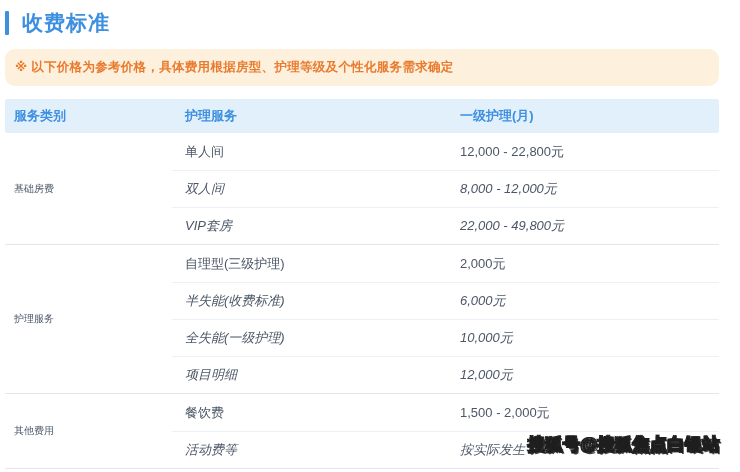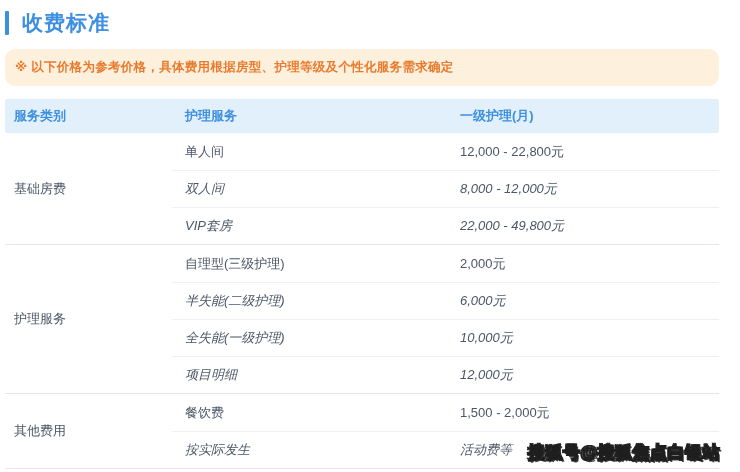--- a/index.html
+++ b/index.html
@@ -76,7 +76,7 @@
     display: flex;
     align-items: center;
     padding-left: 9px;
-    font-size: 13px;
+    font-size: 10px;
     color: var(--text, #4b5666);
   }
   .rows { display: block; }

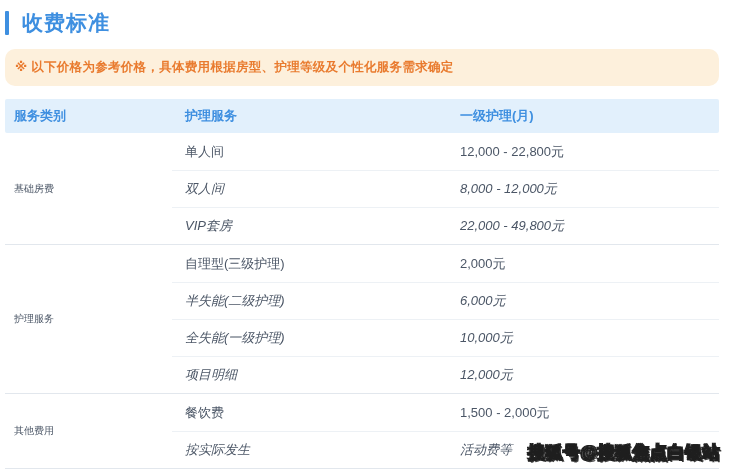--- a/index.html
+++ b/index.html
@@ -156,7 +156,7 @@
               <div class="cell price-cell">2,000元</div>
             </div>
             <div class="row">
-              <div class="cell item-cell">半失能(二级护理)</div>
+              <div class="cell item-cell">半失能(收费标准)</div>
               <div class="cell price-cell">6,000元</div>
             </div>
             <div class="row">

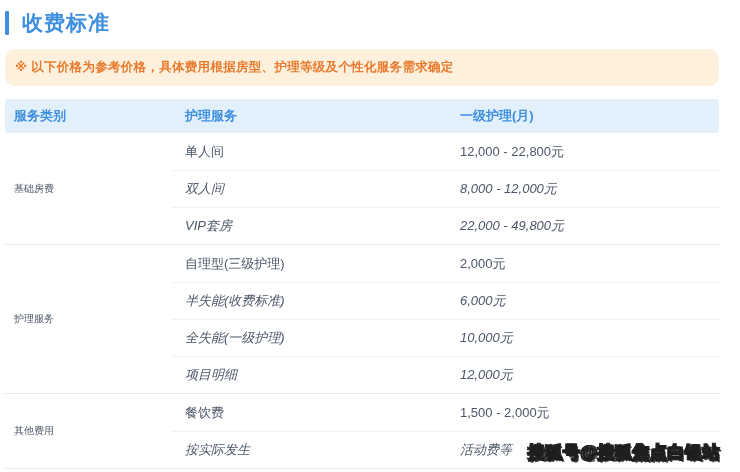--- a/index.html
+++ b/index.html
@@ -177,8 +177,8 @@
               <div class="cell price-cell">1,500 - 2,000元</div>
             </div>
             <div class="row">
+              <div class="cell item-cell">活动费等</div>
               <div class="cell price-cell">按实际发生</div>
-              <div class="cell item-cell">活动费等</div>
             </div>
           </div>
         </div>

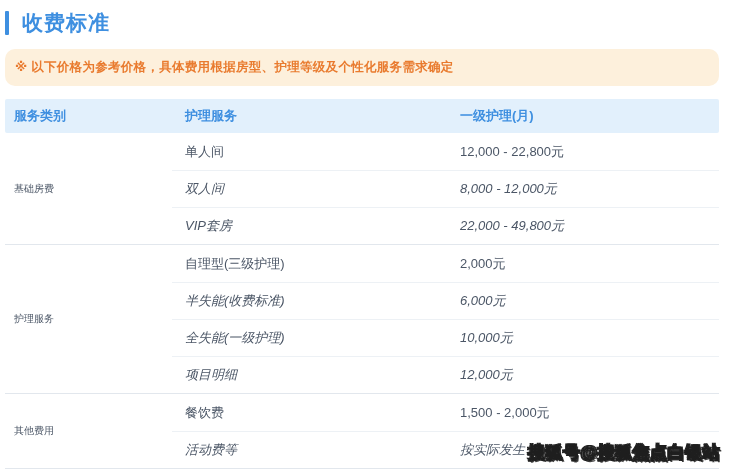--- a/index.html
+++ b/index.html
@@ -95,7 +95,7 @@
   .watermark {
     position: absolute;
     right: 4px;
-    bottom: 8px;
+    bottom: 16px;
     font-size: 17px;
     font-weight: bold;
     letter-spacing: 0.5px;

